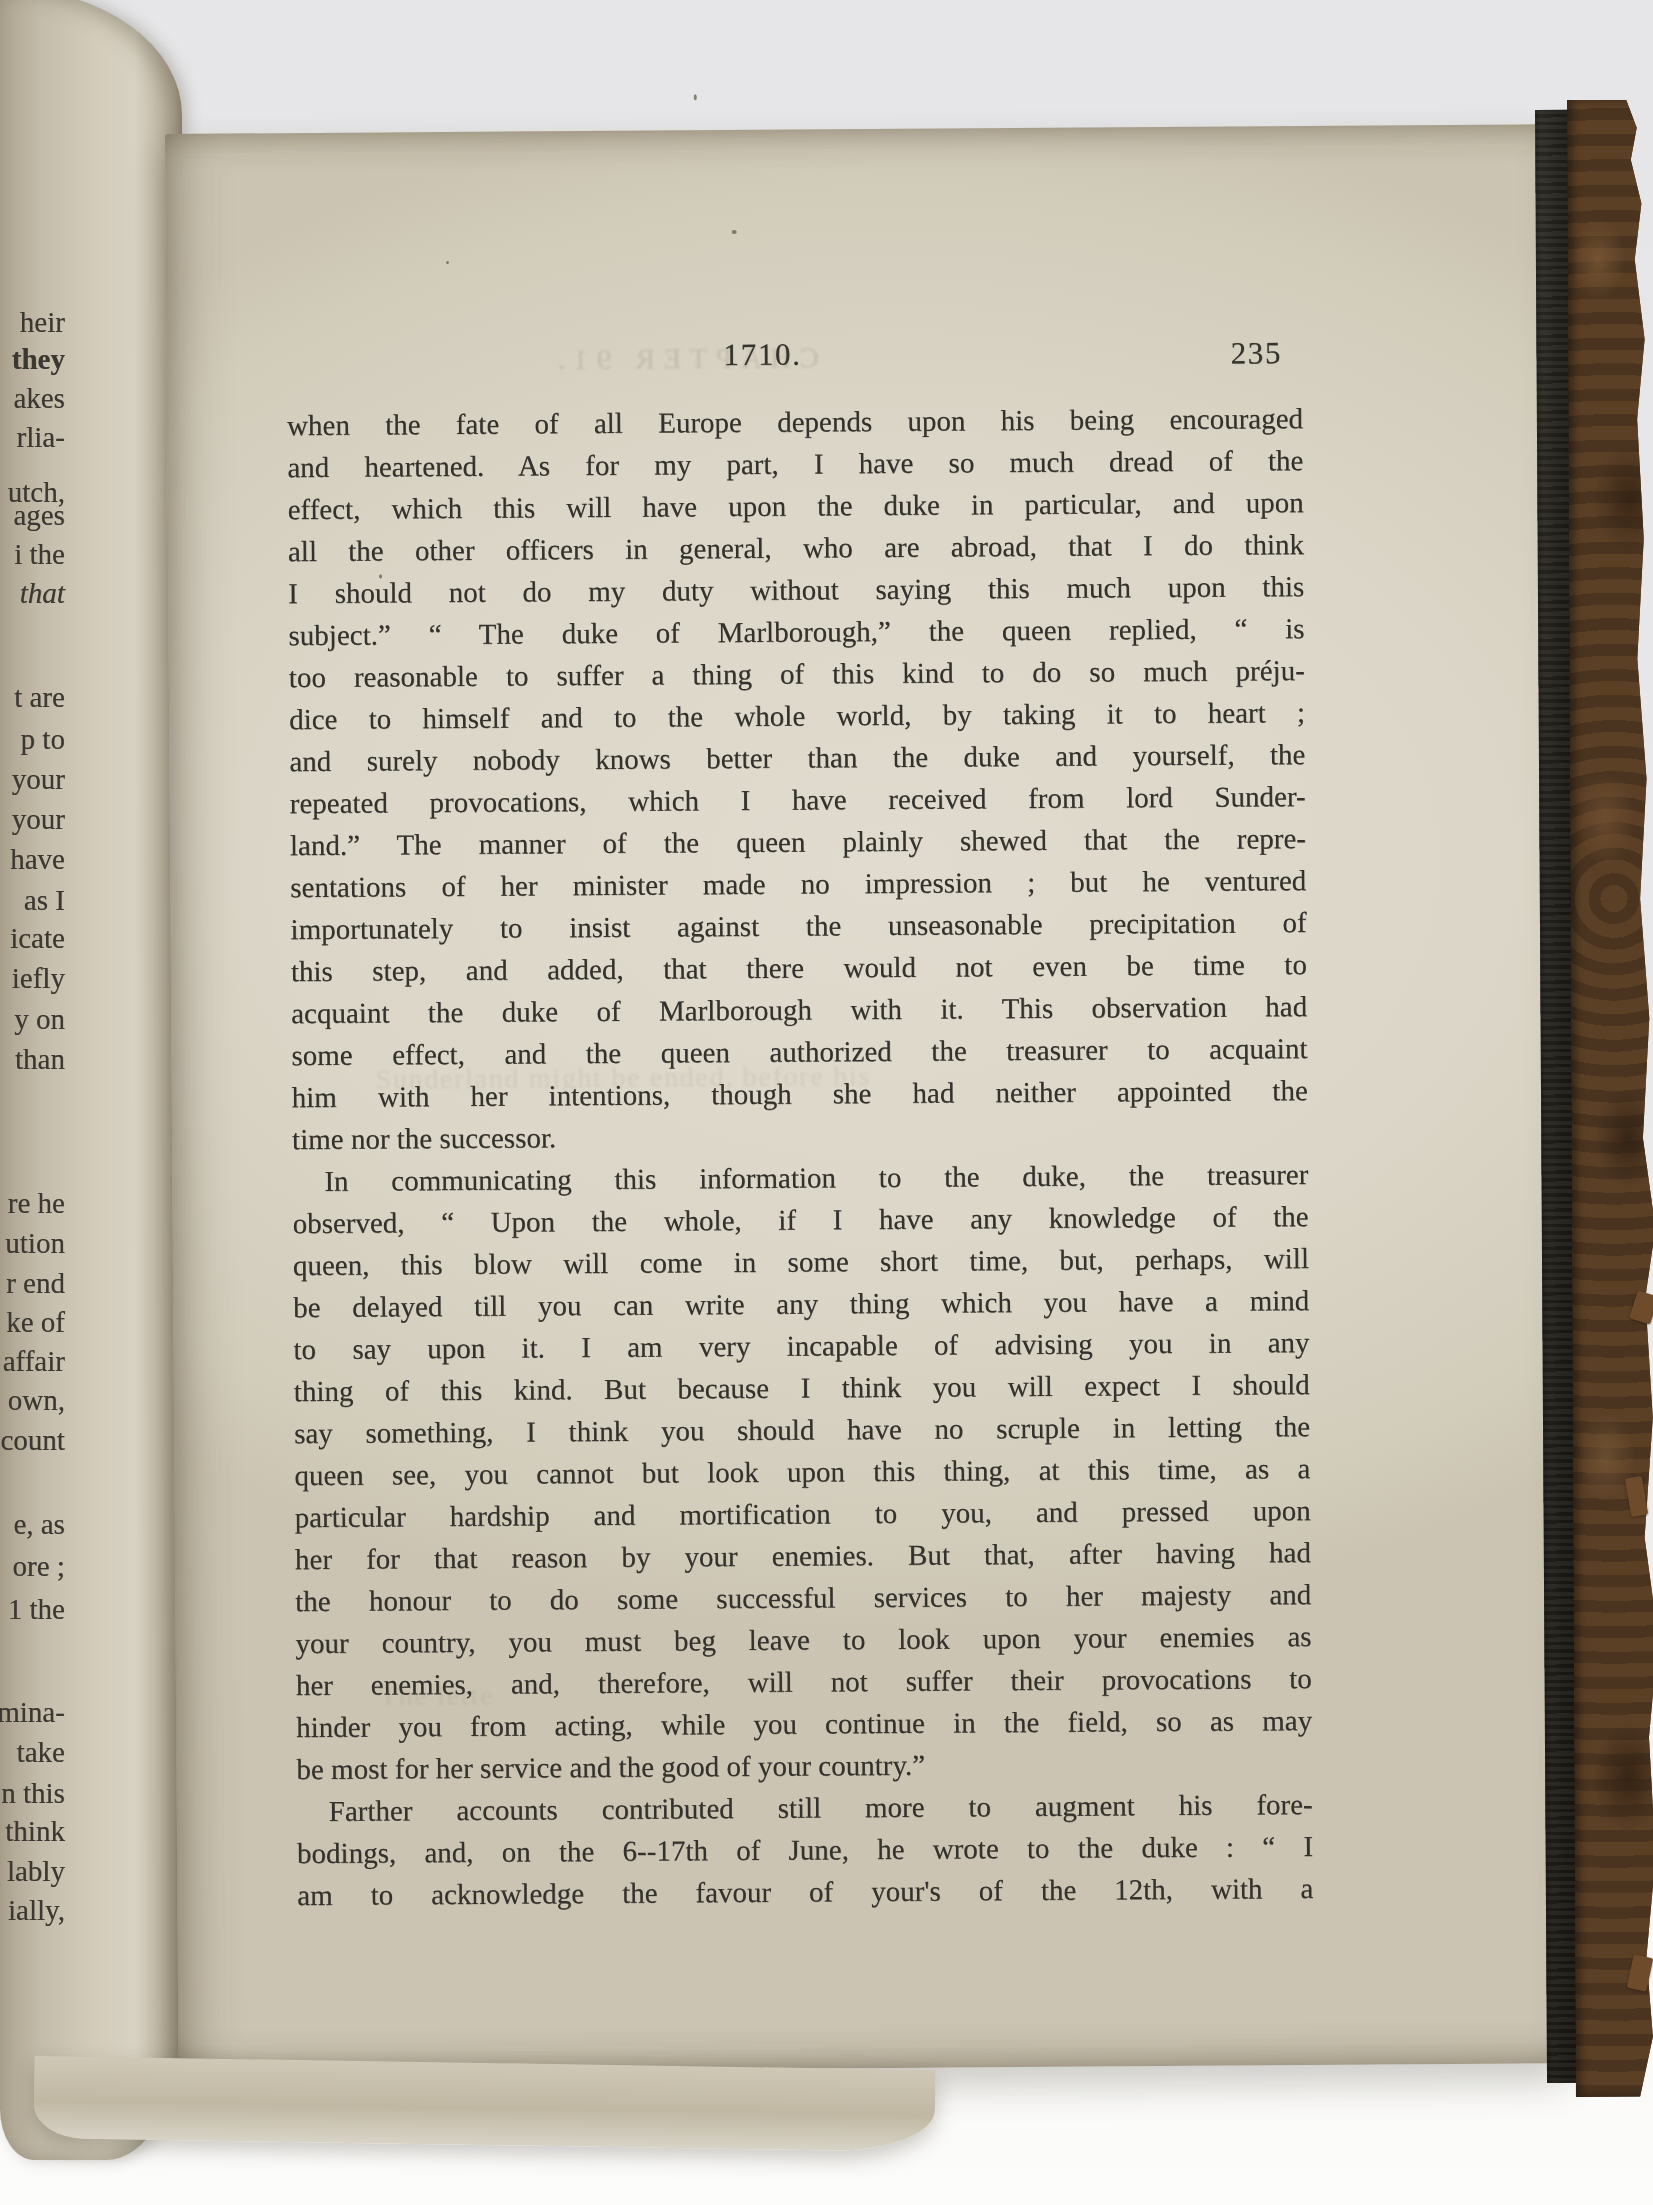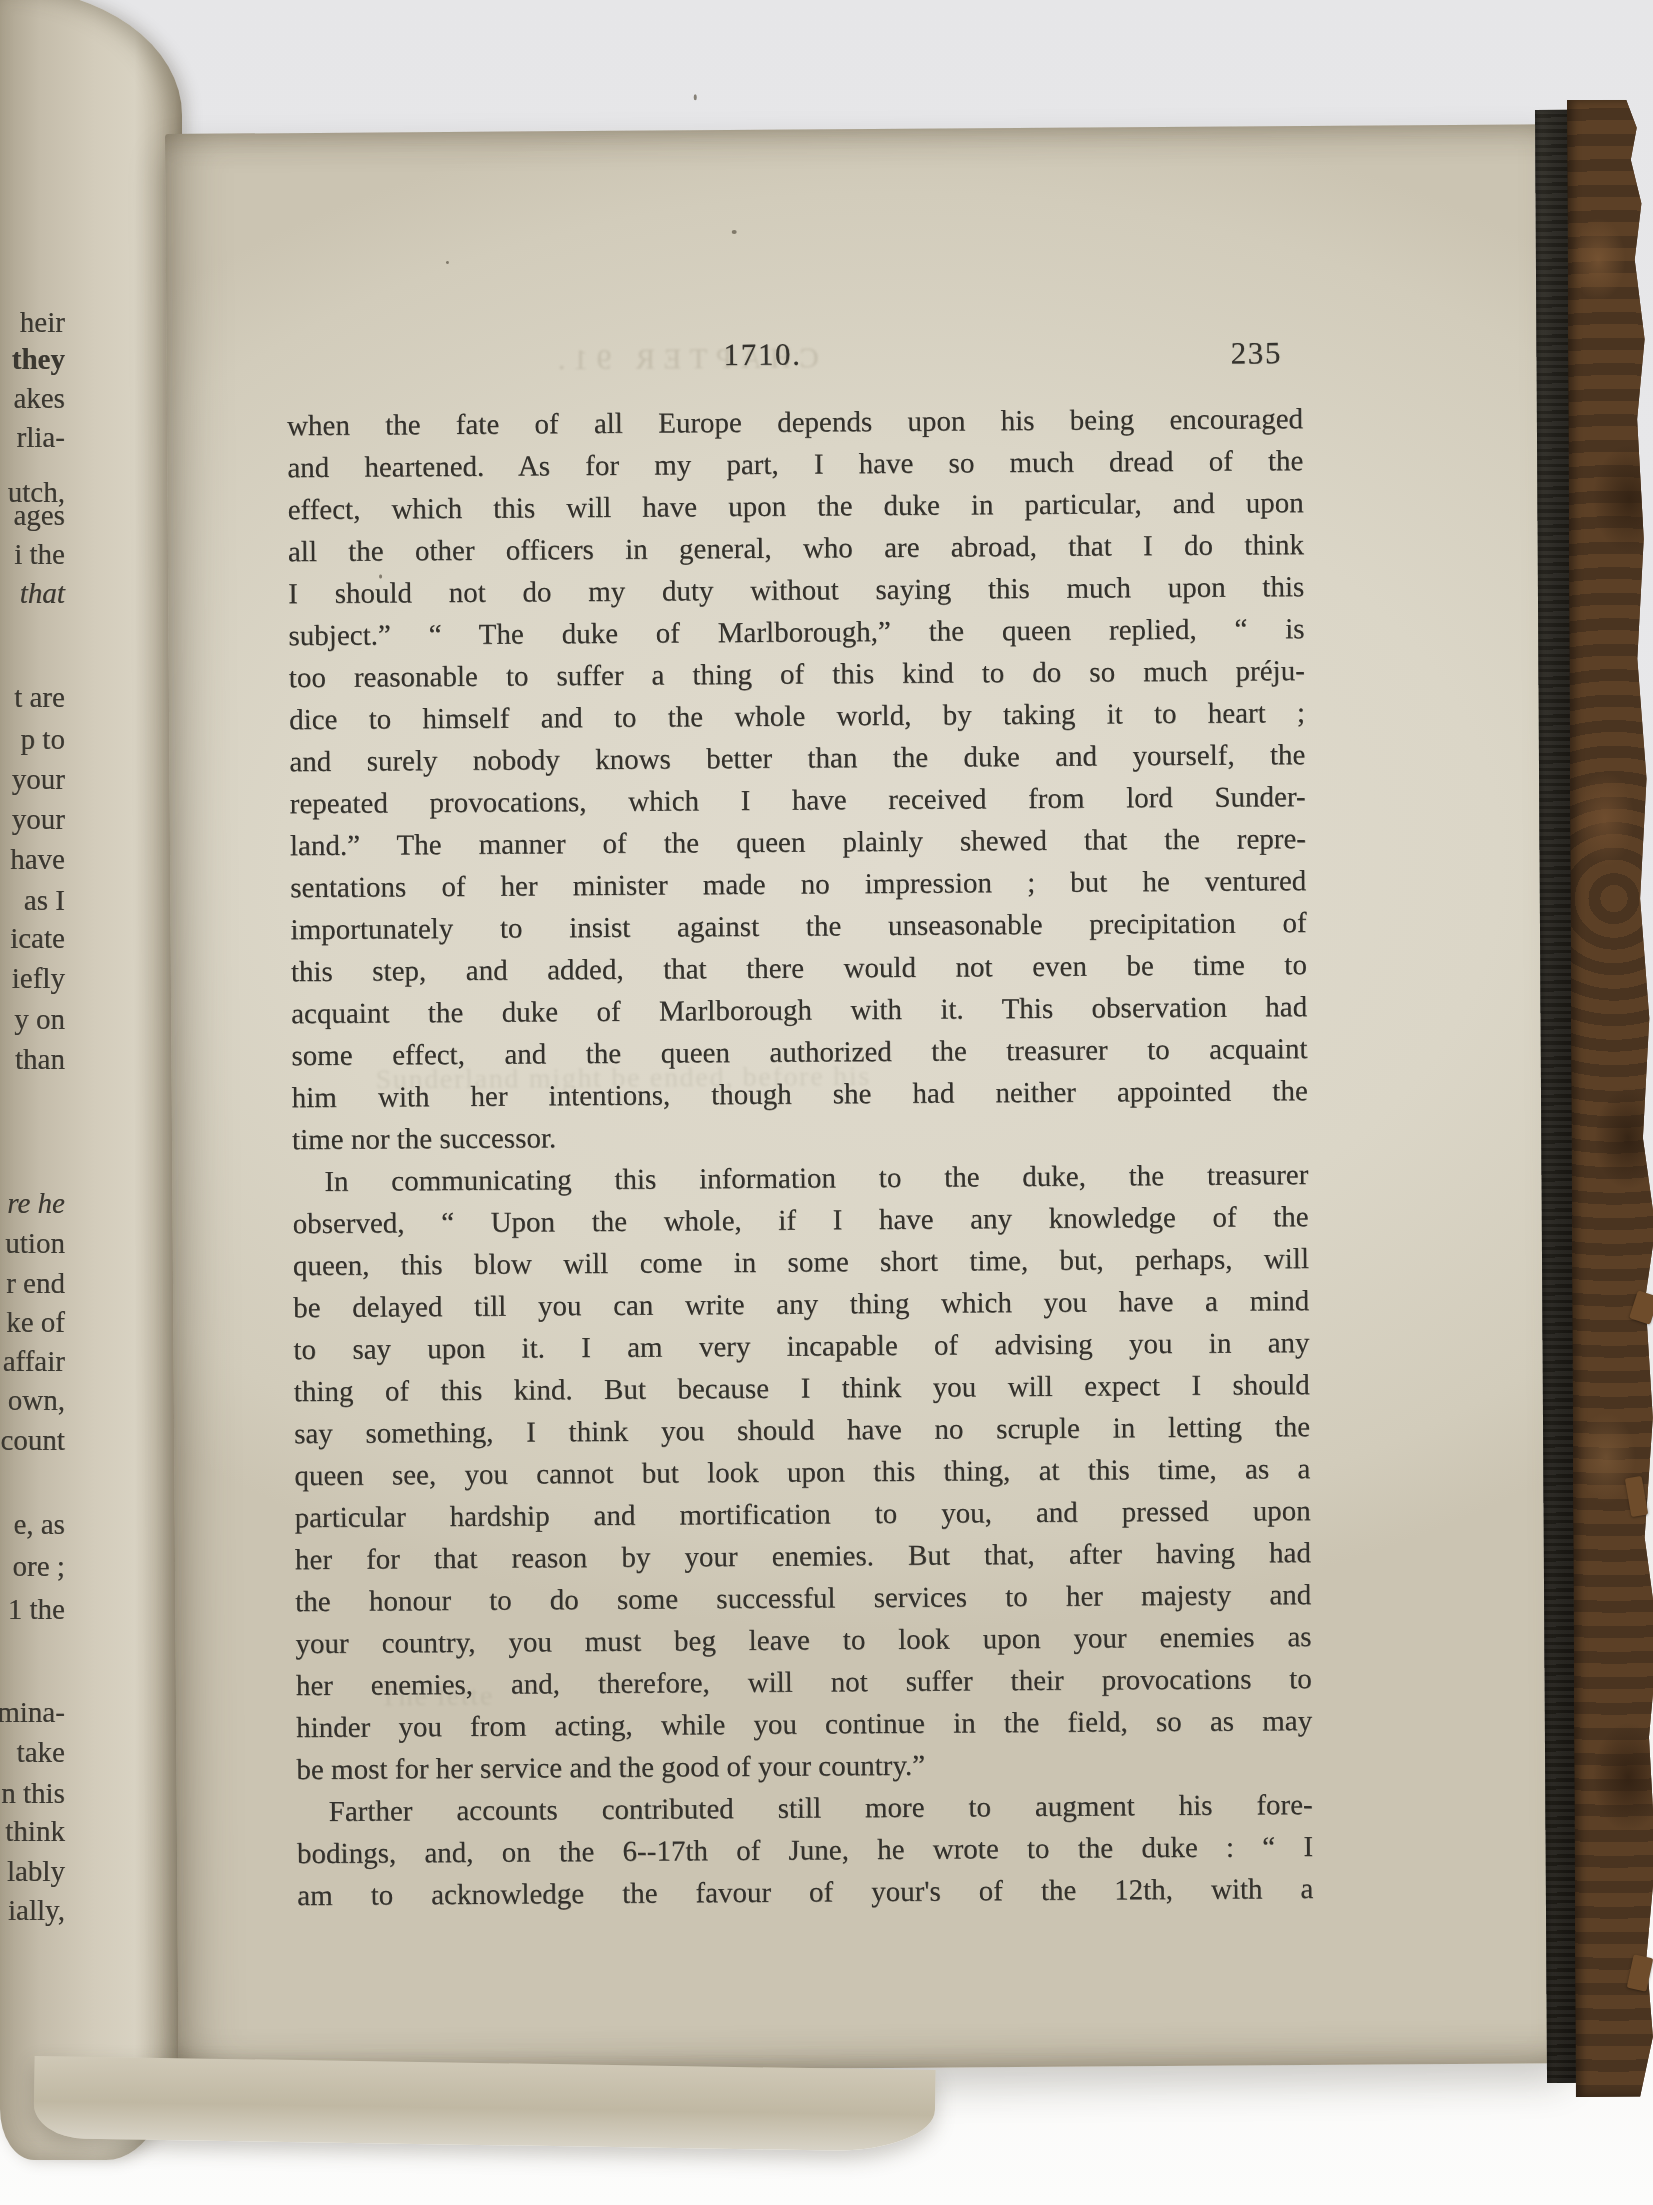--- a/index.html
+++ b/index.html
@@ -141,7 +141,7 @@
       <div class="frag" style="top: 961px;">iefly</div>
       <div class="frag" style="top: 1002px;">y on</div>
       <div class="frag" style="top: 1042px;">than</div>
-      <div class="frag" style="top: 1186px; font-style: italic;">re he</div>
+      <div class="frag" style="top: 1186px;">re he</div>
       <div class="frag" style="top: 1226px;">ution</div>
       <div class="frag" style="top: 1266px;">r end</div>
       <div class="frag" style="top: 1305px;">ke of</div>

